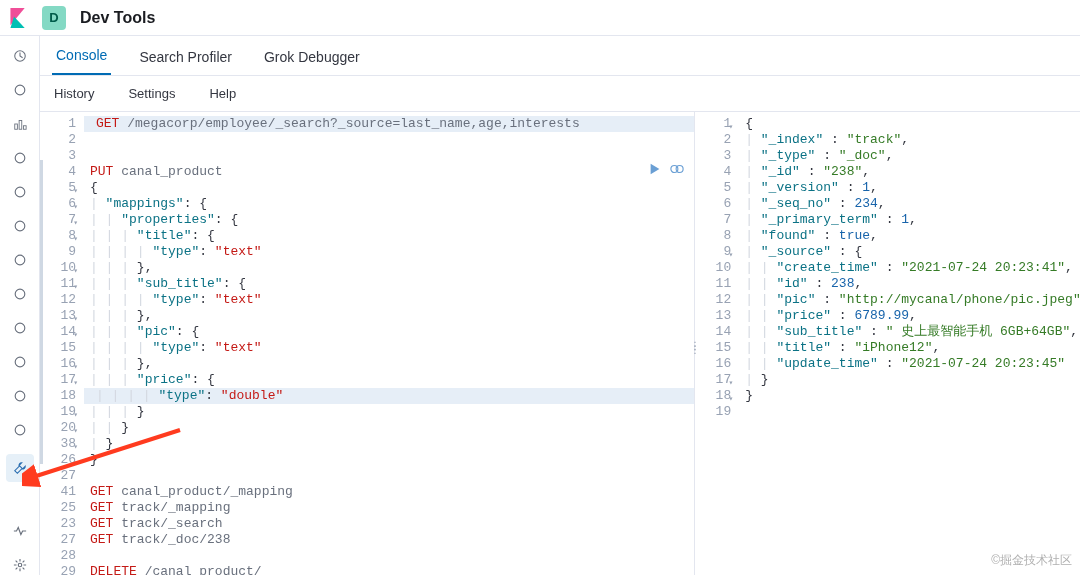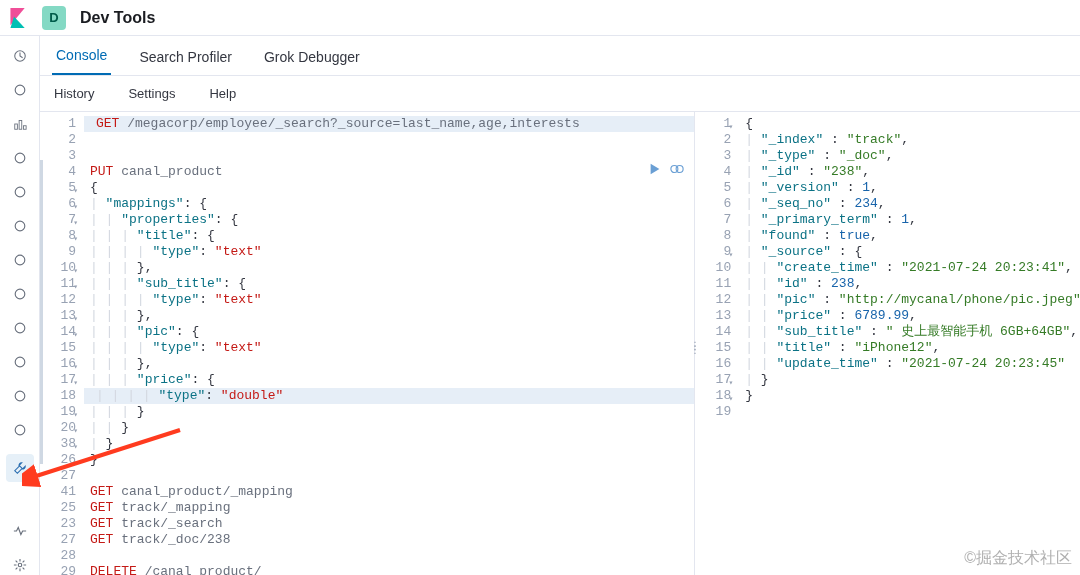--- a/index.html
+++ b/index.html
@@ -188,7 +188,7 @@
 .watermark {
   position: absolute;
   right: 8px; bottom: 6px;
-  font-size: 16px;
+  font-size: 12px;
   color: #b0b0b0;
   text-align: right;
 }

